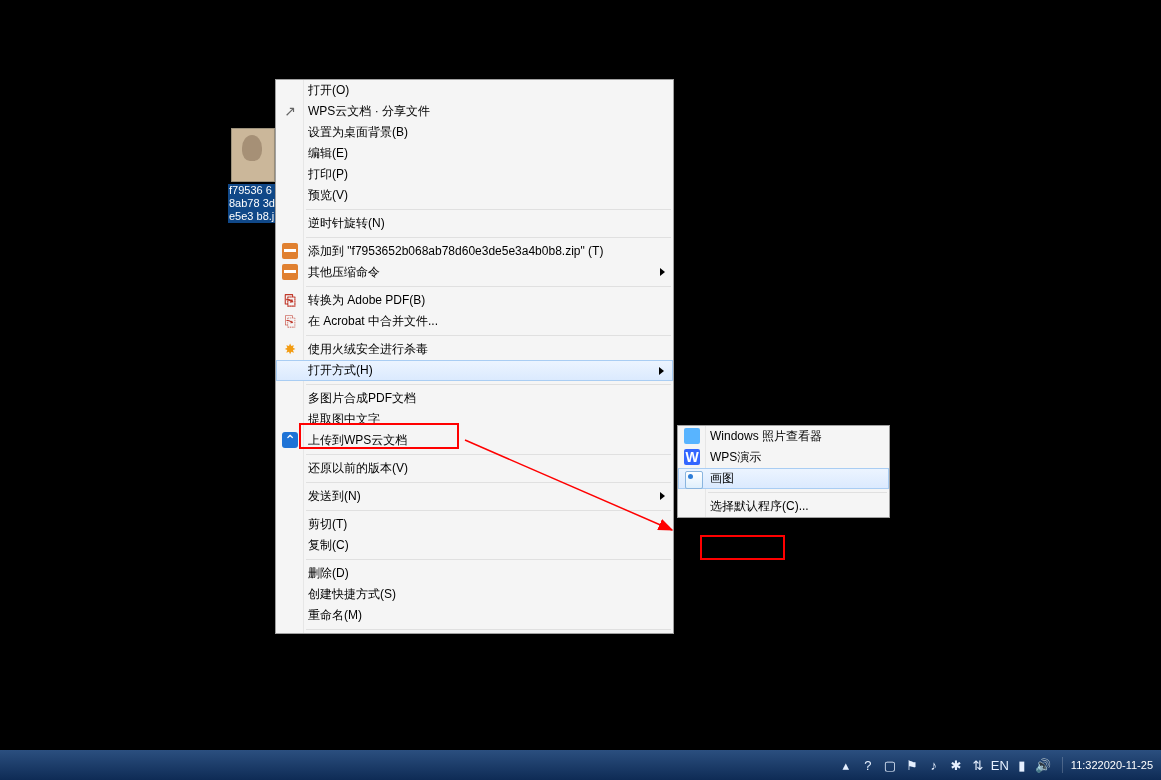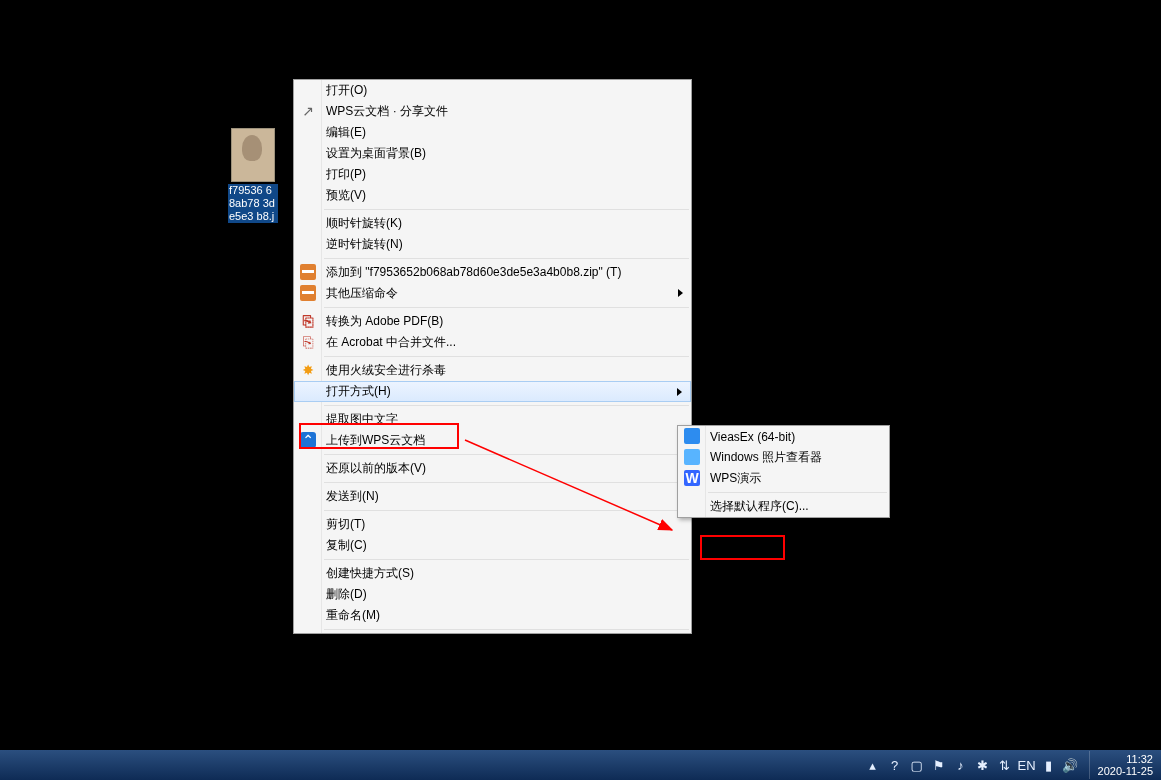--- a/index.html
+++ b/index.html
@@ -52,7 +52,7 @@
 b8.j</div>
 </div>
 
-<div id="ctx-main" class="ctx" style="left:293px;top:79px;width:397px">
+<div id="ctx-main" class="ctx" style="left:275px;top:79px;width:397px">
   <div class="gut"></div>
 <div class="row">
       <span>打开(O)</span>

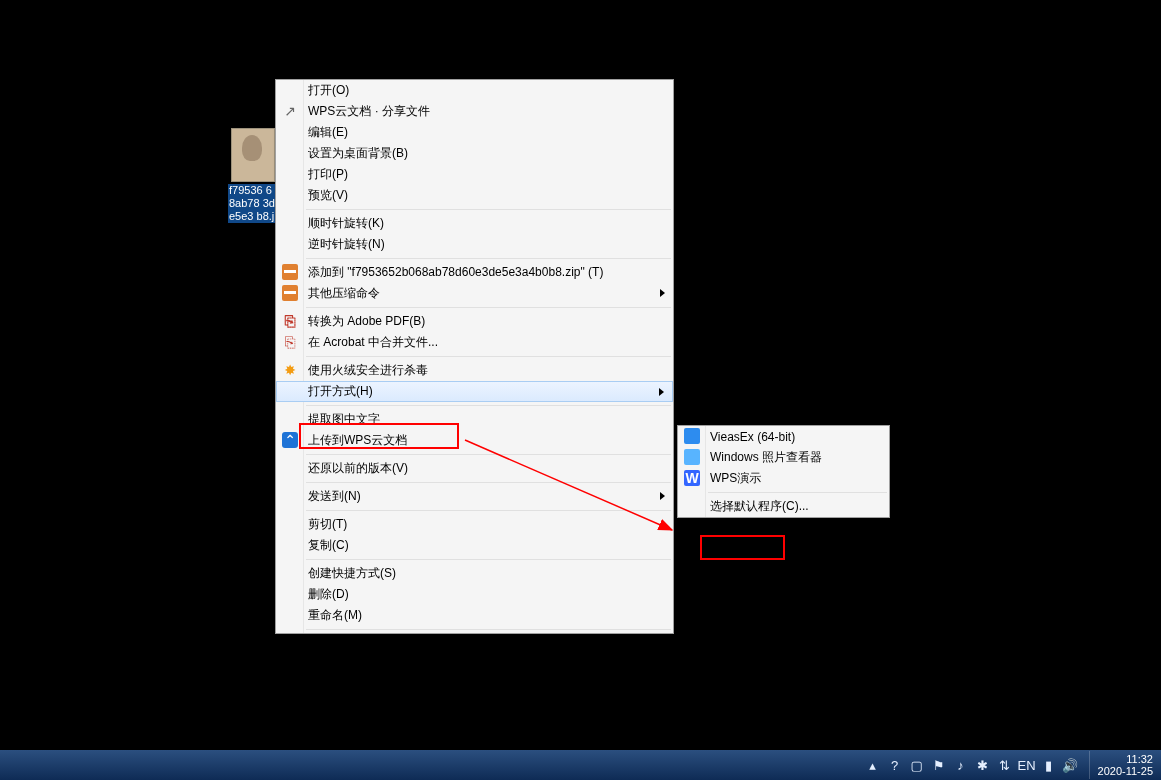--- a/index.html
+++ b/index.html
@@ -62,10 +62,10 @@
       <span>WPS云文档 · 分享文件</span>
     </div>
     <div class="row">
+      <span>设置为桌面背景(B)</span>
+    </div>
+    <div class="row">
       <span>编辑(E)</span>
-    </div>
-    <div class="row">
-      <span>设置为桌面背景(B)</span>
     </div>
     <div class="row">
       <span>打印(P)</span>

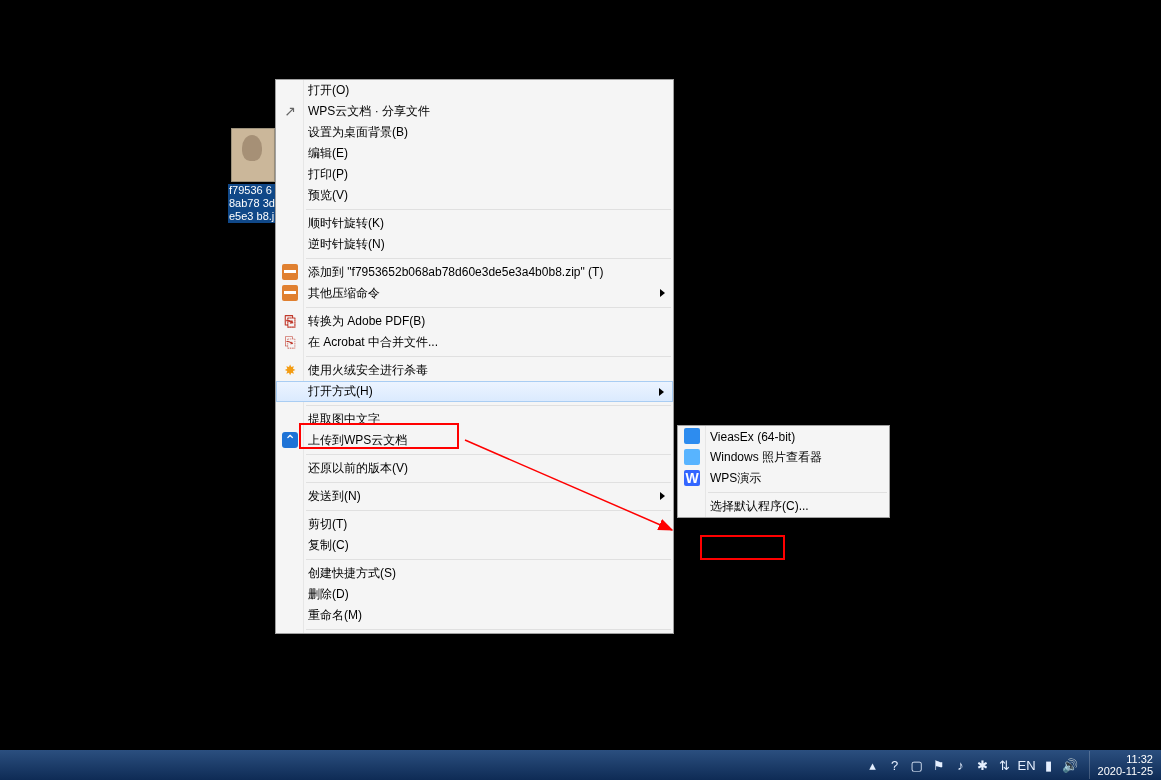--- a/index.html
+++ b/index.html
@@ -74,9 +74,6 @@
       <span>预览(V)</span>
     </div>
     <div class="sep"></div>
-    <div class="row">
-      <span>顺时针旋转(K)</span>
-    </div>
     <div class="row">
       <span>逆时针旋转(N)</span>
     </div>

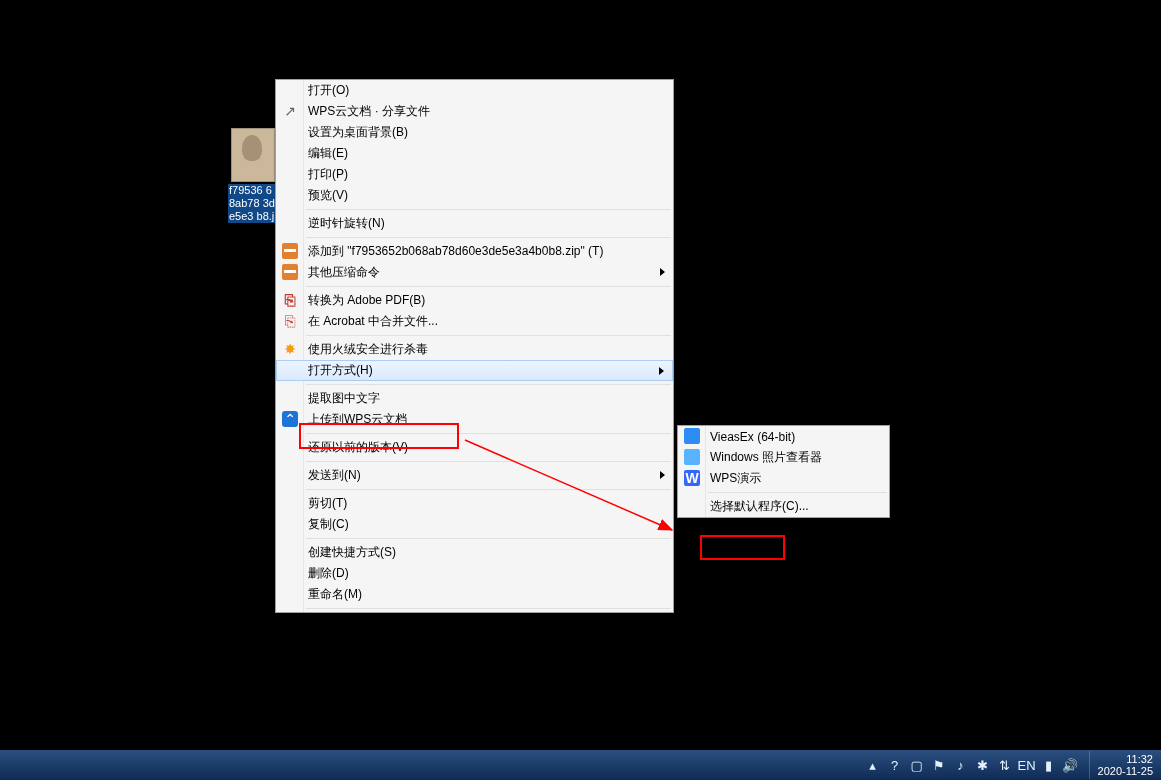--- a/index.html
+++ b/index.html
@@ -107,6 +107,9 @@
     </div>
     <div class="sep"></div>
     <div class="row">
+      <span>多图片合成PDF文档</span>
+    </div>
+    <div class="row">
       <span>提取图中文字</span>
     </div>
     <div class="row">

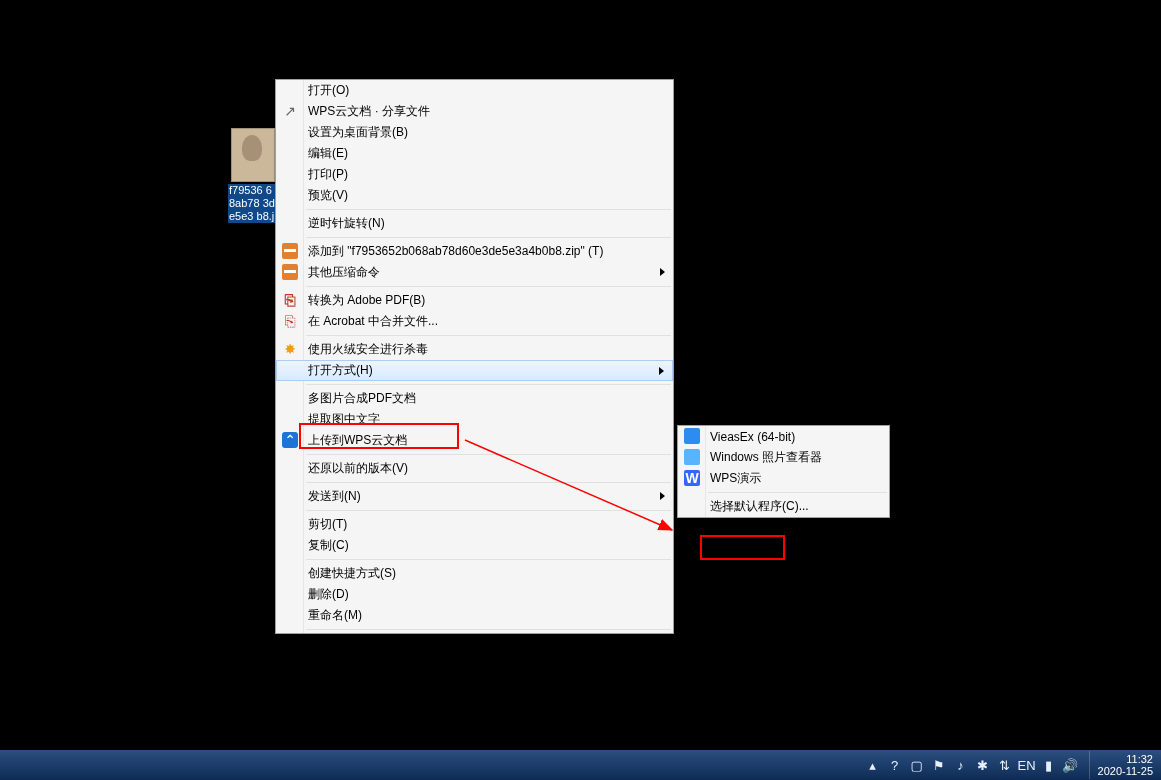--- a/index.html
+++ b/index.html
@@ -147,10 +147,6 @@
 
 <div id="ctx-sub" class="ctx" style="left:677px;top:425px;width:211px">
   <div class="gut"></div>
-<div class="row">
-      <span class="ico vie"></span>
-      <span>VieasEx (64-bit)</span>
-    </div>
     <div class="row">
       <span class="ico wpv"></span>
       <span>Windows 照片查看器</span>

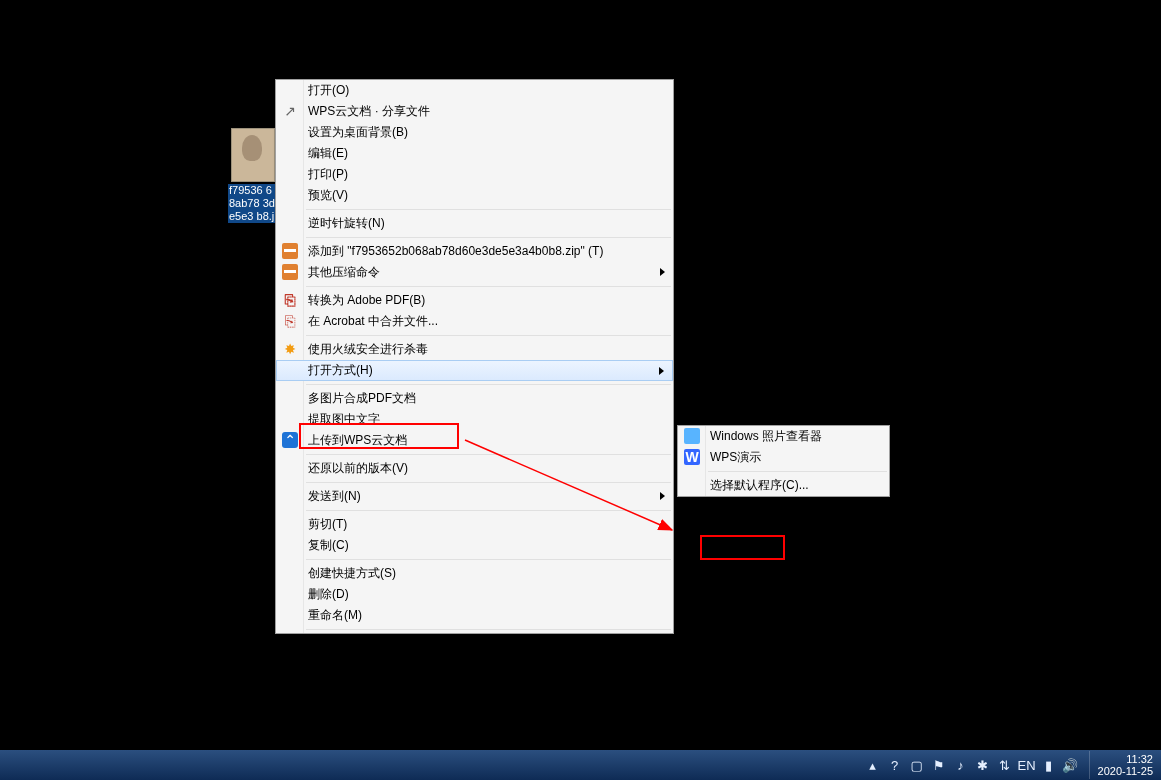--- a/index.html
+++ b/index.html
@@ -155,6 +155,10 @@
       <span class="ico wpsy">W</span>
       <span>WPS演示</span>
     </div>
+    <div class="row hl">
+      <span class="ico paint"></span>
+      <span>画图</span>
+    </div>
     <div class="sep"></div>
     <div class="row">
       <span>选择默认程序(C)...</span>

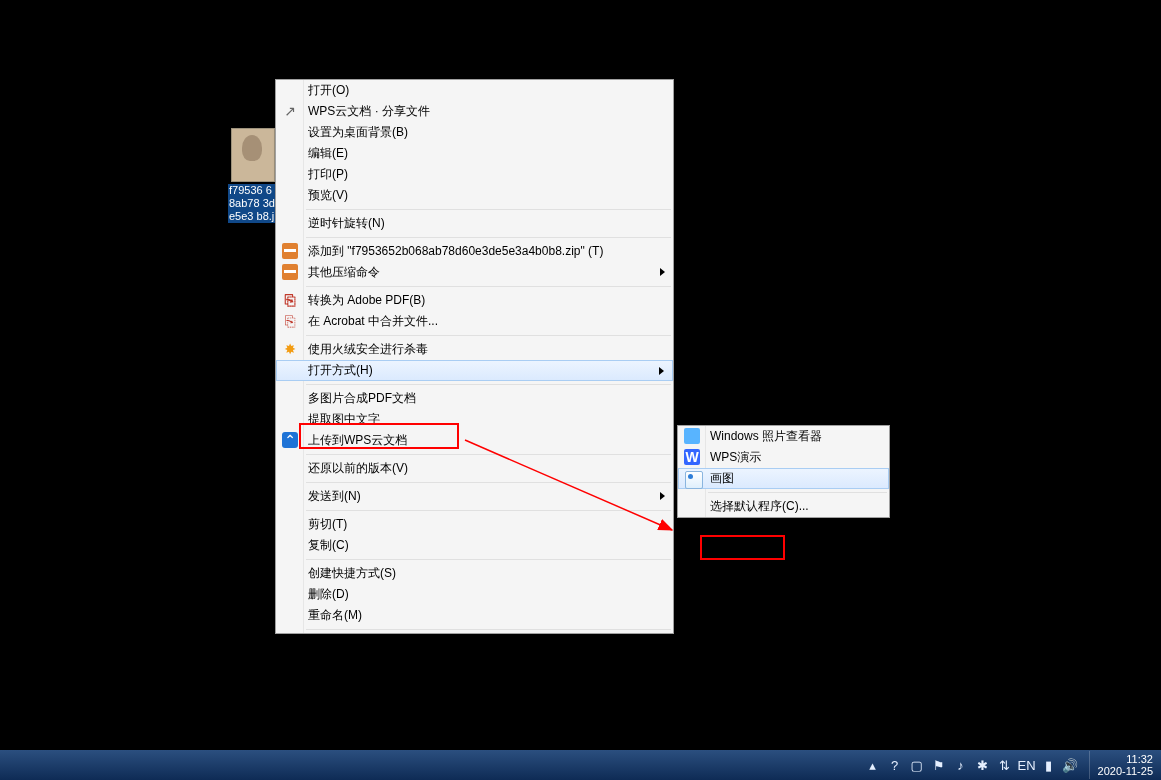--- a/index.html
+++ b/index.html
@@ -134,10 +134,10 @@
     </div>
     <div class="sep"></div>
     <div class="row">
+      <span>删除(D)</span>
+    </div>
+    <div class="row">
       <span>创建快捷方式(S)</span>
-    </div>
-    <div class="row">
-      <span>删除(D)</span>
     </div>
     <div class="row">
       <span>重命名(M)</span>

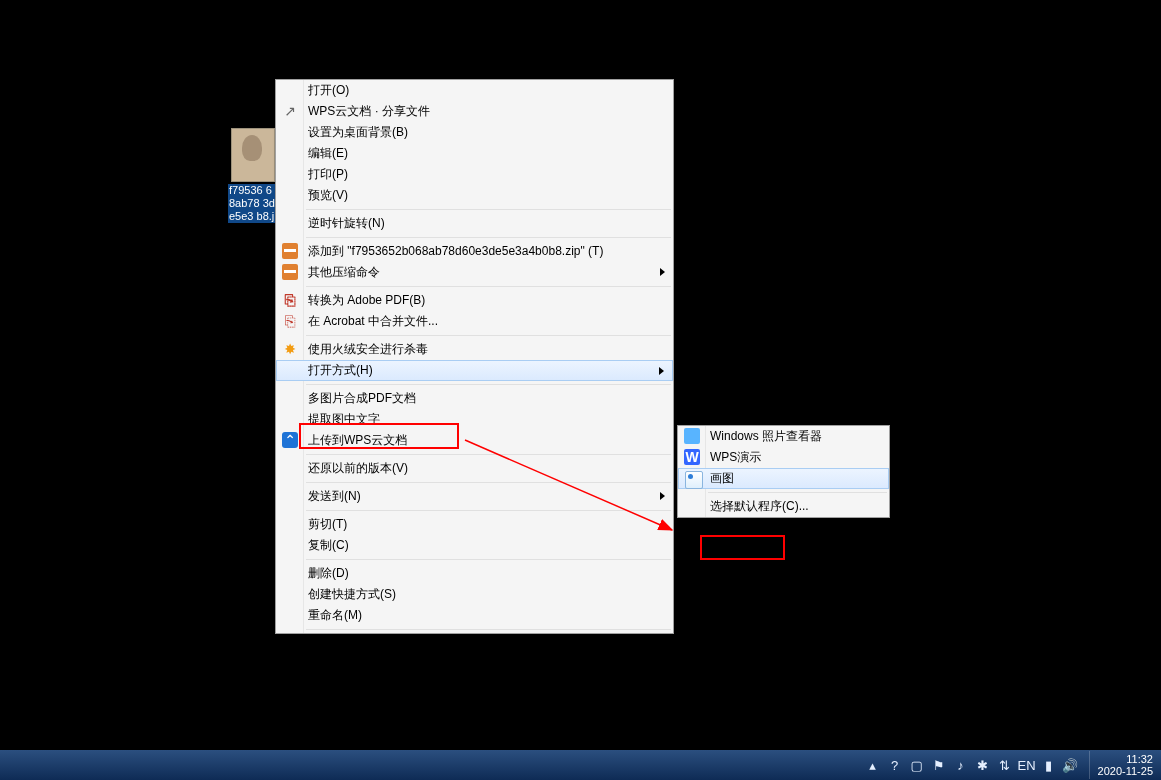--- a/index.html
+++ b/index.html
@@ -22,7 +22,7 @@
   .taskbar .left{flex:1}
   .taskbar .tray{display:flex;align-items:center;gap:6px;padding-right:6px}
   .tray .ticon{width:16px;height:16px;display:flex;align-items:center;justify-content:center;font-size:13px;color:#e6f0ff}
-  .taskbar .clock{display:flex;flex-direction:column;align-items:flex-end;line-height:12px;padding:2px 8px;border-left:1px solid rgba(255,255,255,.2);margin-left:4px}
+  .taskbar .clock{display:flex;flex-direction:row;align-items:flex-end;line-height:12px;padding:2px 8px;border-left:1px solid rgba(255,255,255,.2);margin-left:4px}
   
   .anno{position:absolute;left:0;top:0;width:1161px;height:780px;pointer-events:none}
   

